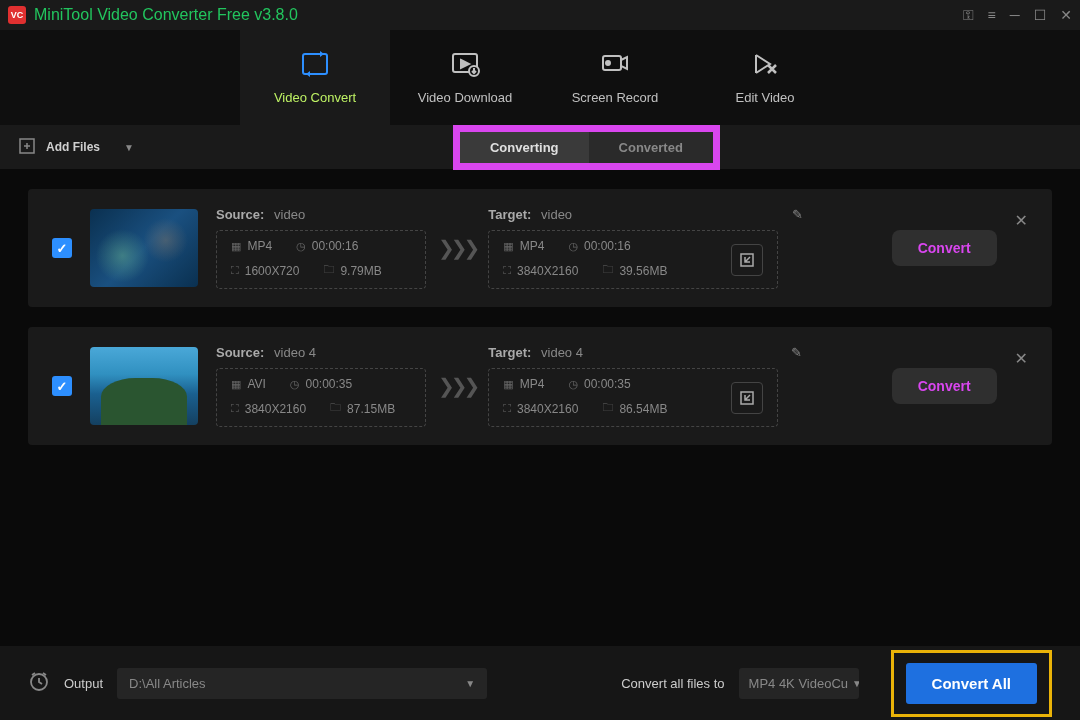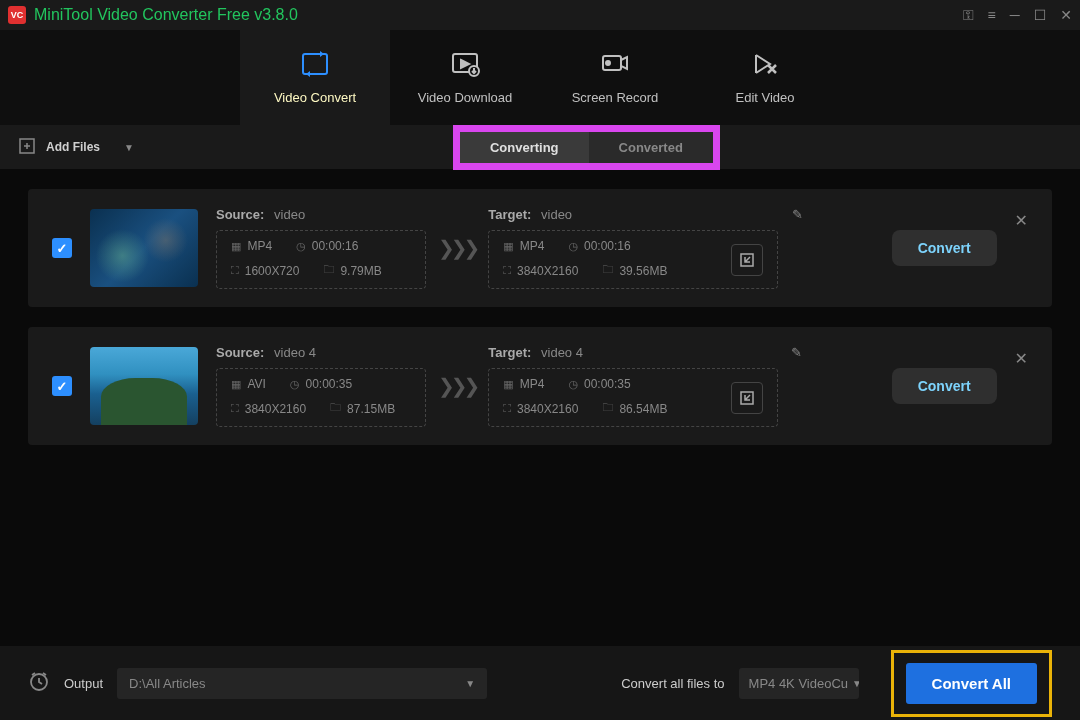--- a/index.html
+++ b/index.html
@@ -17,7 +17,7 @@
 .nav { background: #0f0f0f; display: flex; justify-content: center; gap: 0; height: 95px; }
 .nav-item { width: 150px; display: flex; flex-direction: column; align-items: center; justify-content: center; cursor: pointer; gap: 10px; }
 .nav-item.active { background: #1a1a1a; }
-.nav-item.active .nav-label { color: #fef9c3; }
+.nav-item.active .nav-label { color: #bef264; }
 .nav-item.active .nav-icon { color: #2d8fff; }
 .nav-label { color: #c0c0c0; font-size: 13px; }
 .nav-icon { color: #c0c0c0; }

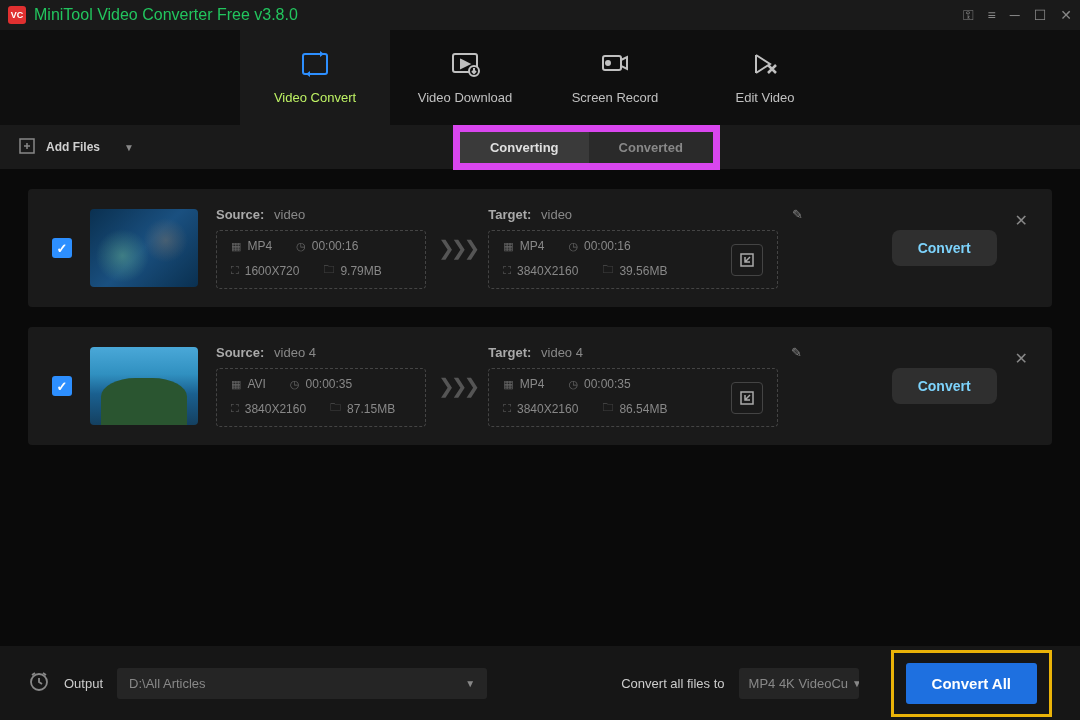--- a/index.html
+++ b/index.html
@@ -55,7 +55,7 @@
 .arrows { color: #555; font-size: 20px; letter-spacing: -4px; }
 .gear-btn { width: 32px; height: 32px; border: 1px solid #444; border-radius: 4px; display: flex; align-items: center; justify-content: center; color: #aaa; cursor: pointer; }
 .close-x { margin-left: auto; color: #888; cursor: pointer; font-size: 16px; align-self: flex-start; margin-top: 4px; }
-.convert-btn { background: #2f2f2f; color: #7dd3fc; border: none; padding: 10px 26px; border-radius: 8px; font-size: 14px; font-weight: 600; cursor: pointer; margin-left: 50px; }
+.convert-btn { background: #2f2f2f; color: #d946ef; border: none; padding: 10px 26px; border-radius: 8px; font-size: 14px; font-weight: 600; cursor: pointer; margin-left: 50px; }
 .edit-top { color:#888; cursor:pointer; font-size:13px; }
 
 

